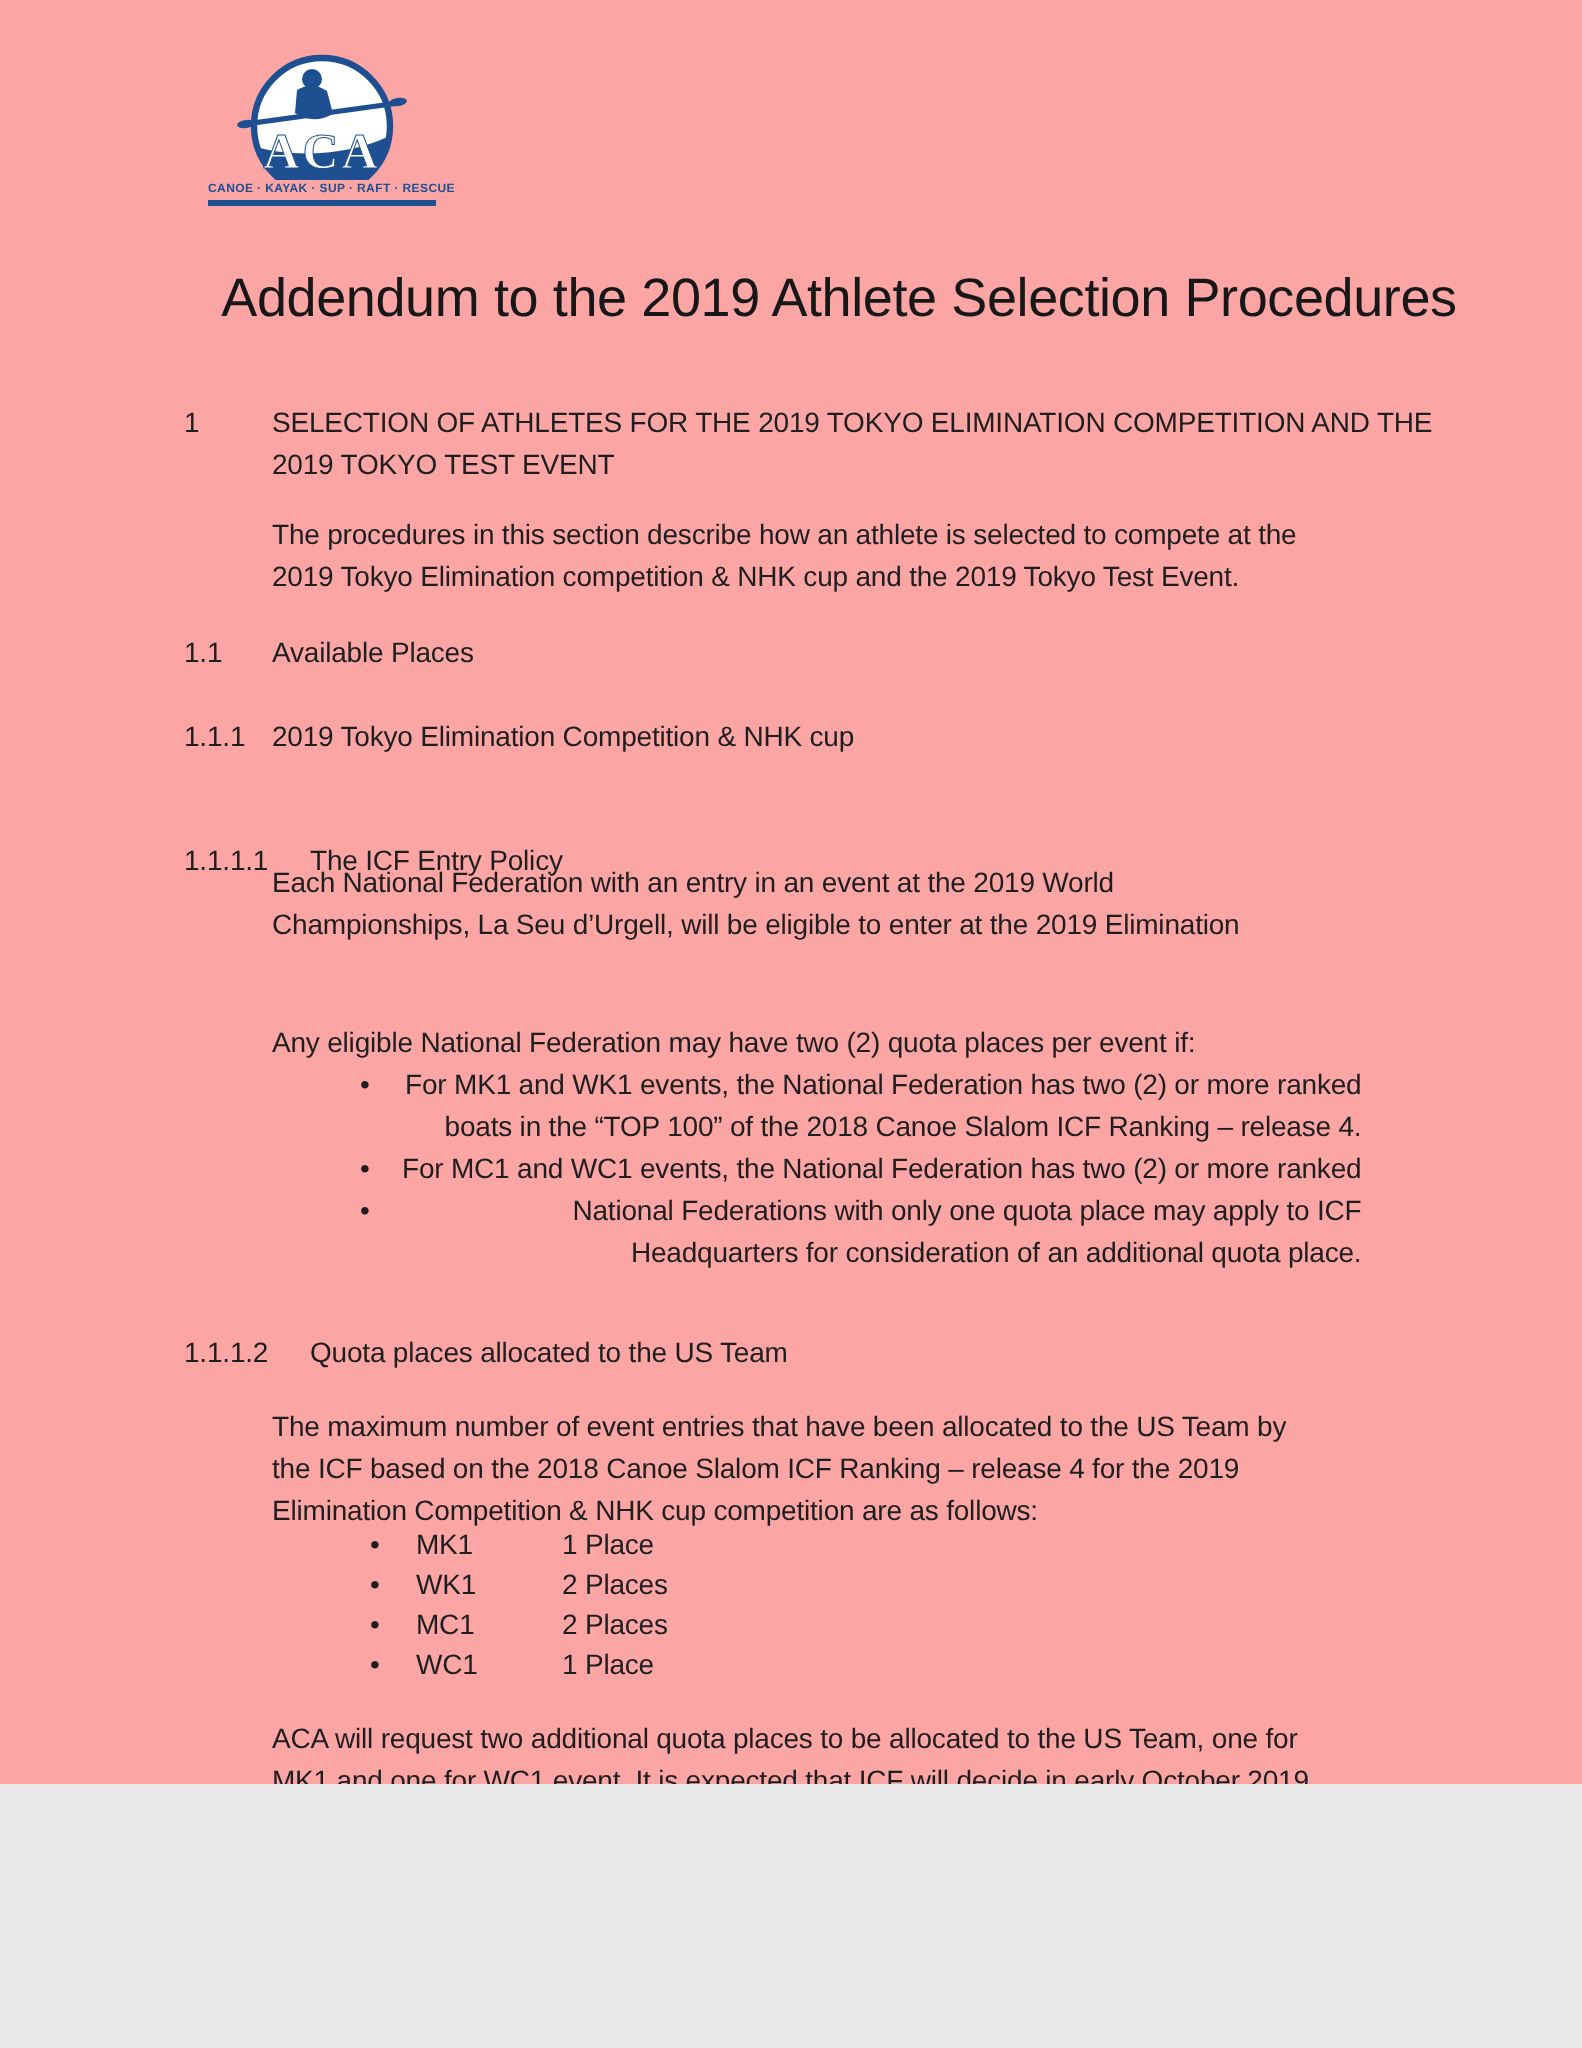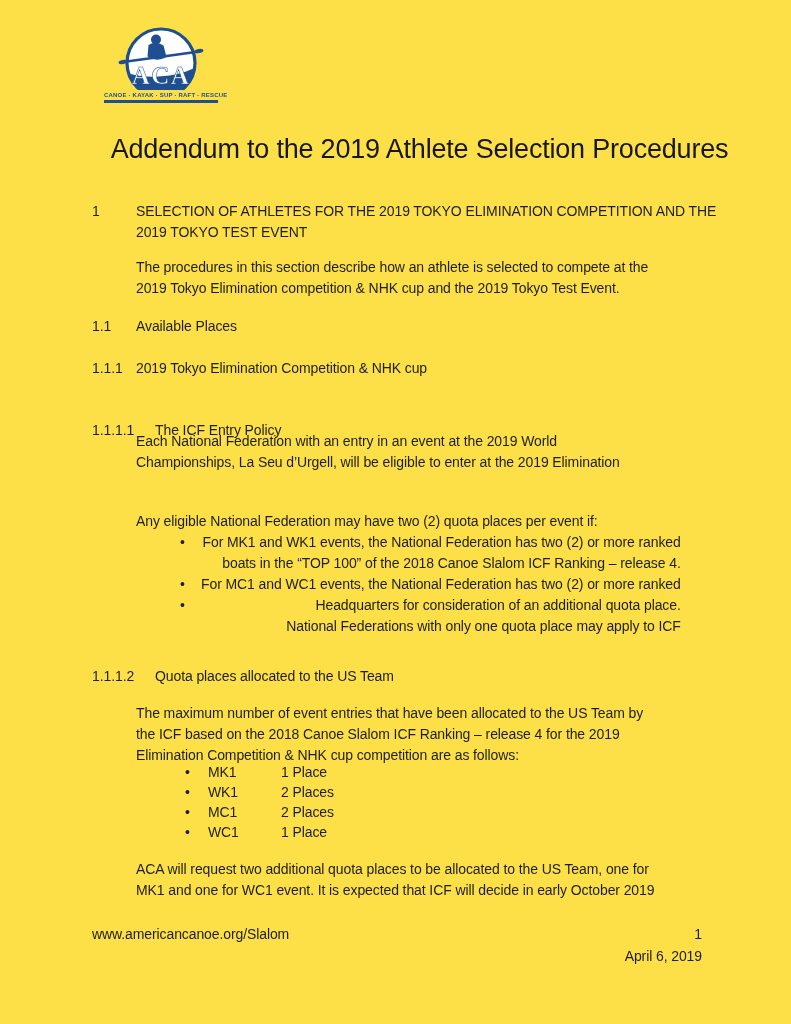--- a/index.html
+++ b/index.html
@@ -5,9 +5,9 @@
   html,body { margin:0; padding:0; background:#e8e8e8; }
   .page {
     position:relative;
-    width:791px; height:1024px;
+    width:791px; height:892px;
     margin:0 auto;
-    background:#fde047;
+    background:#fca5a5;
     font-family:"Liberation Sans","DejaVu Sans",sans-serif;
     font-size:14px; line-height:21px;
     letter-spacing:-0.1px;

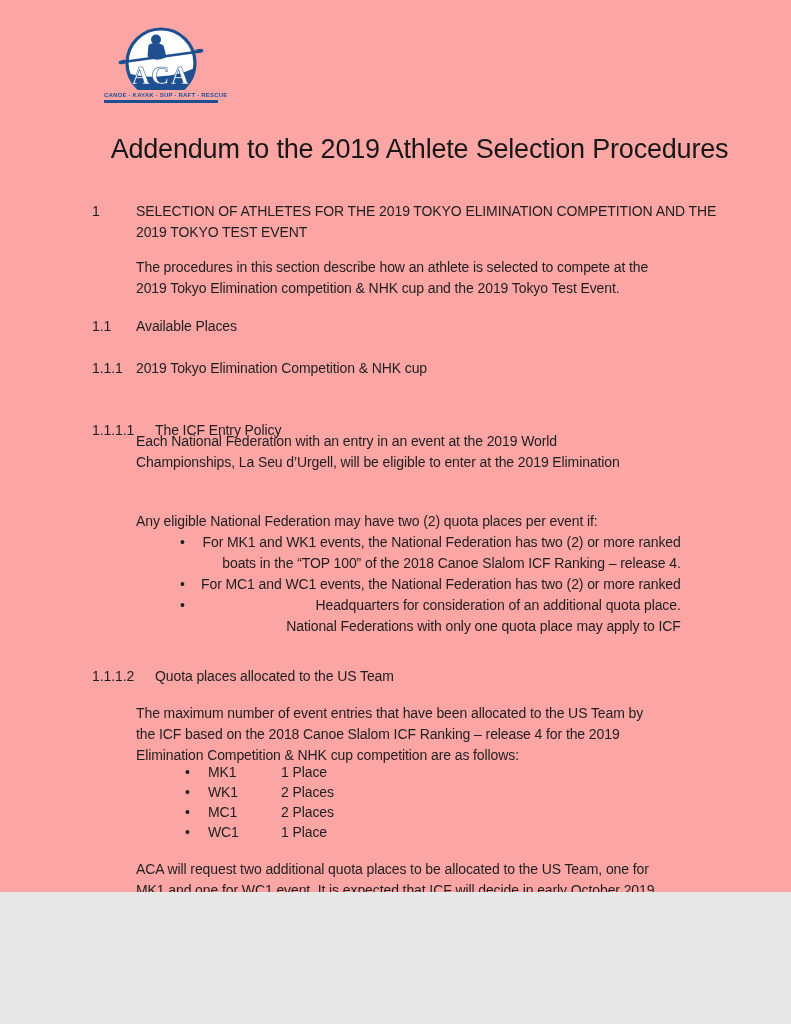--- a/index.html
+++ b/index.html
@@ -125,8 +125,8 @@
       <div class="line">For MC1 and WC1 events, the National Federation has two (2) or more ranked</div>
     </li>
     <li>
+      <div class="line">National Federations with only one quota place may apply to ICF</div>
       <div class="line">Headquarters for consideration of an additional quota place.</div>
-      <div class="line">National Federations with only one quota place may apply to ICF</div>
     </li>
   </ul>
 

